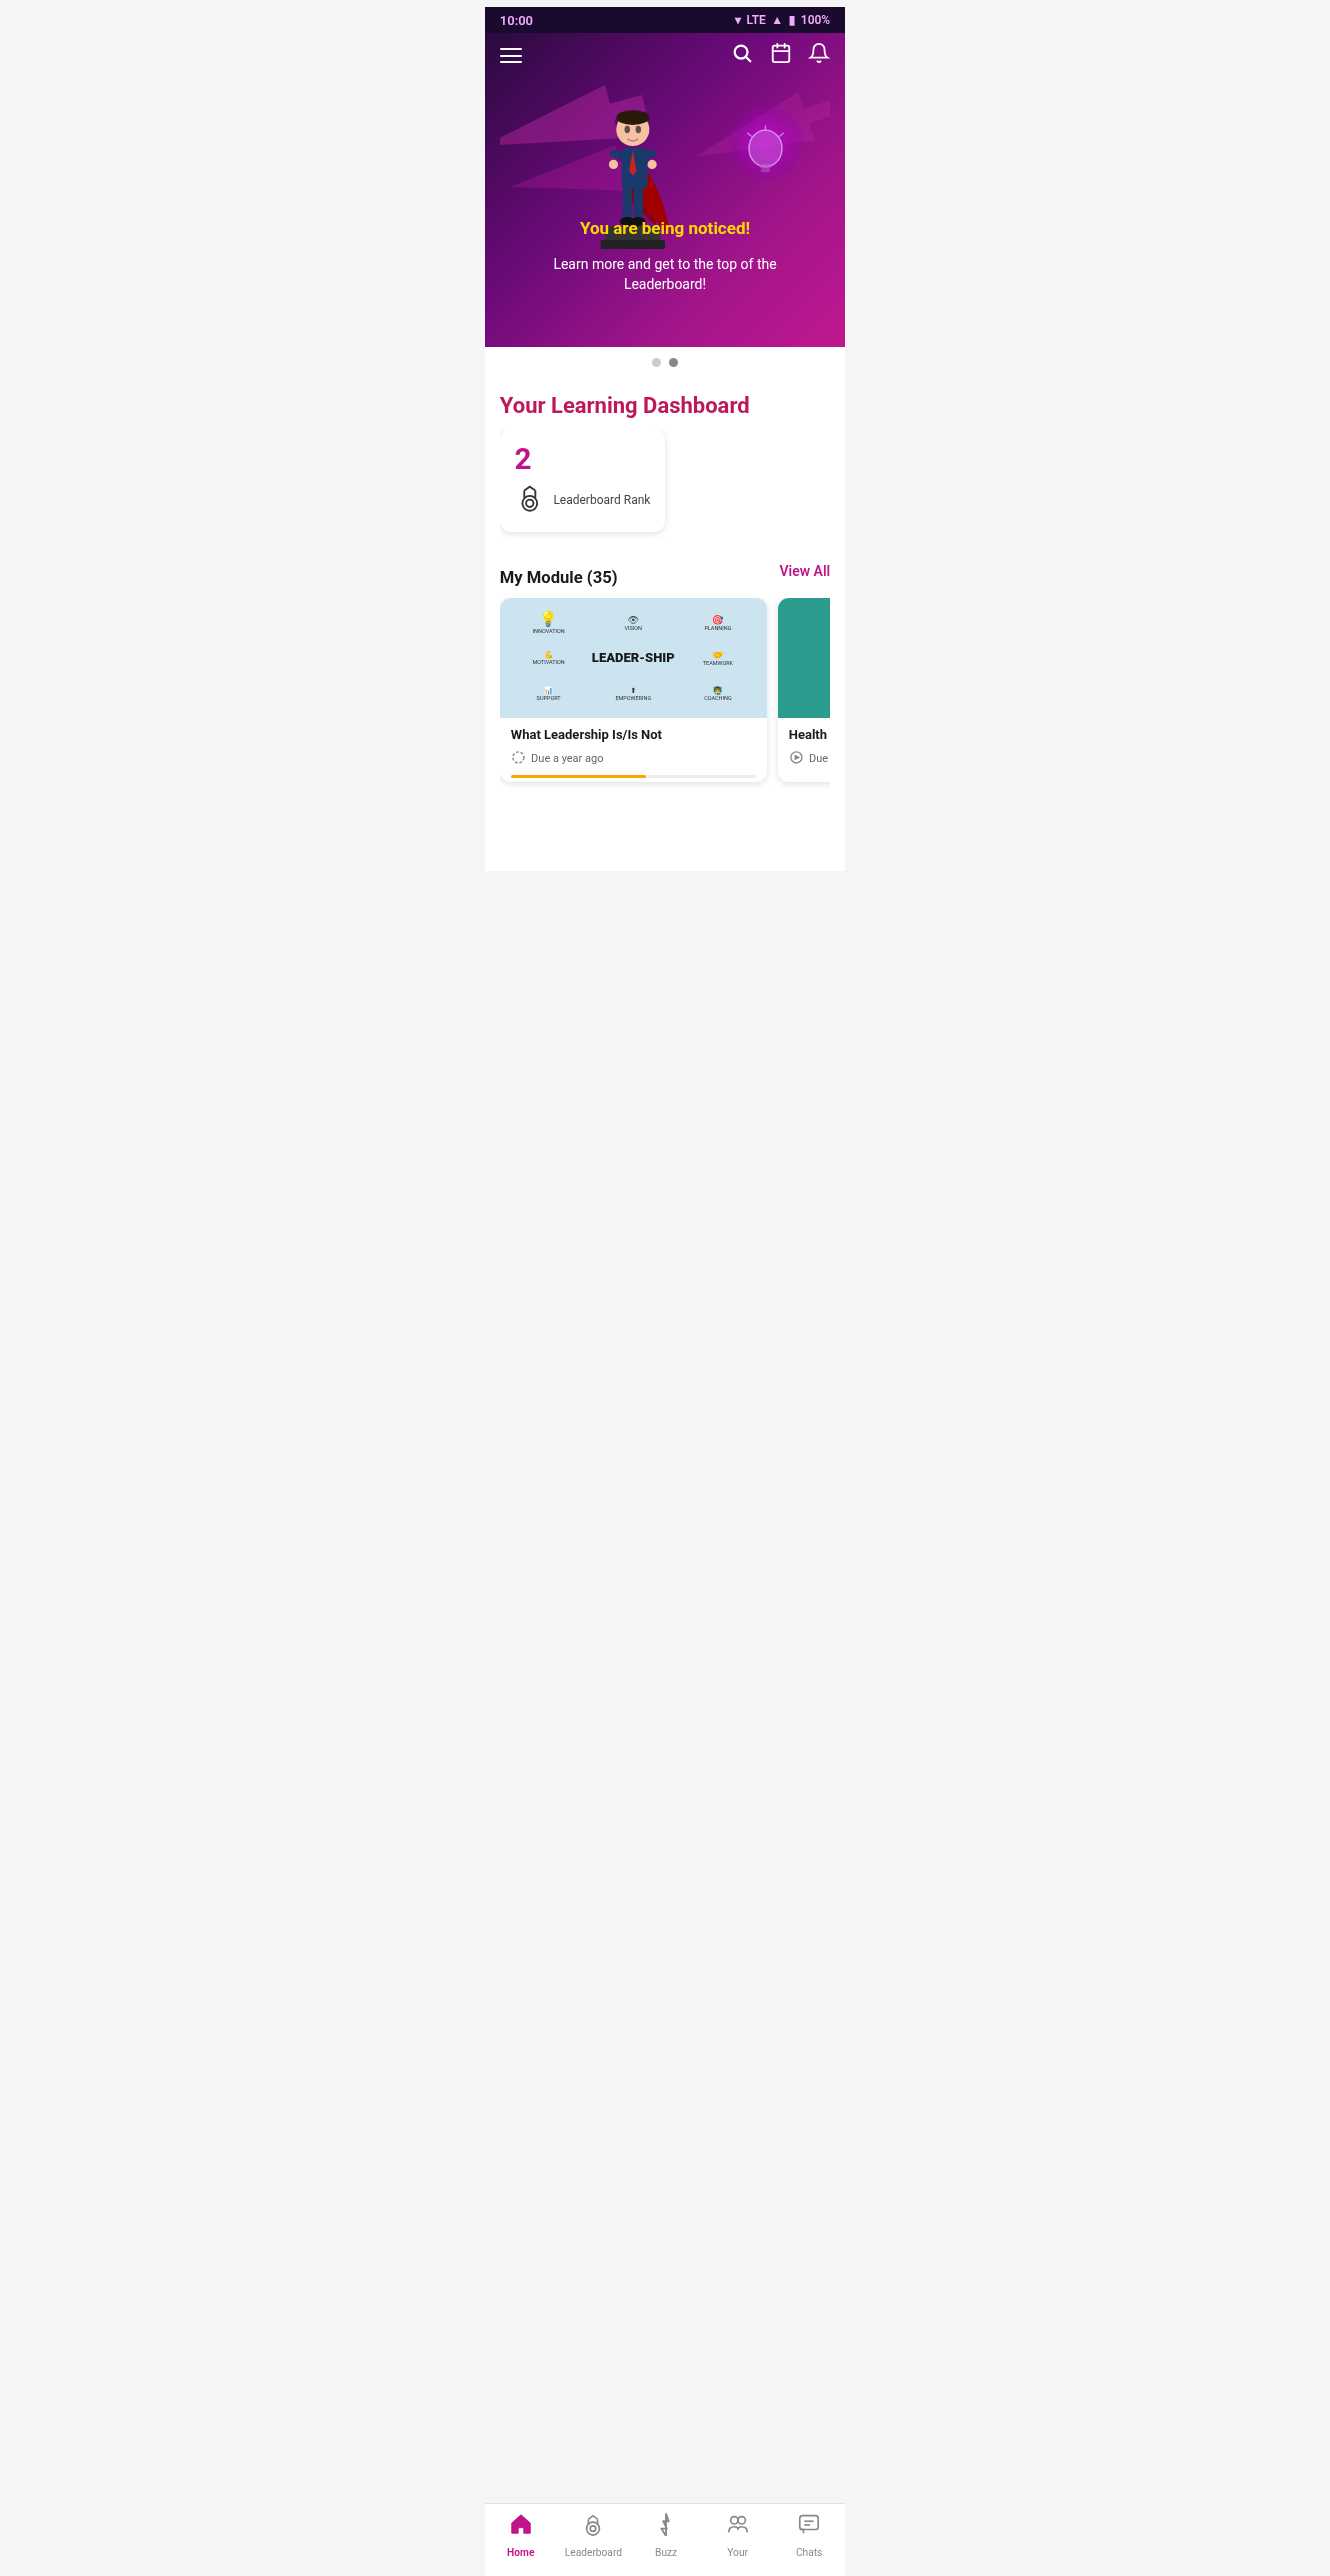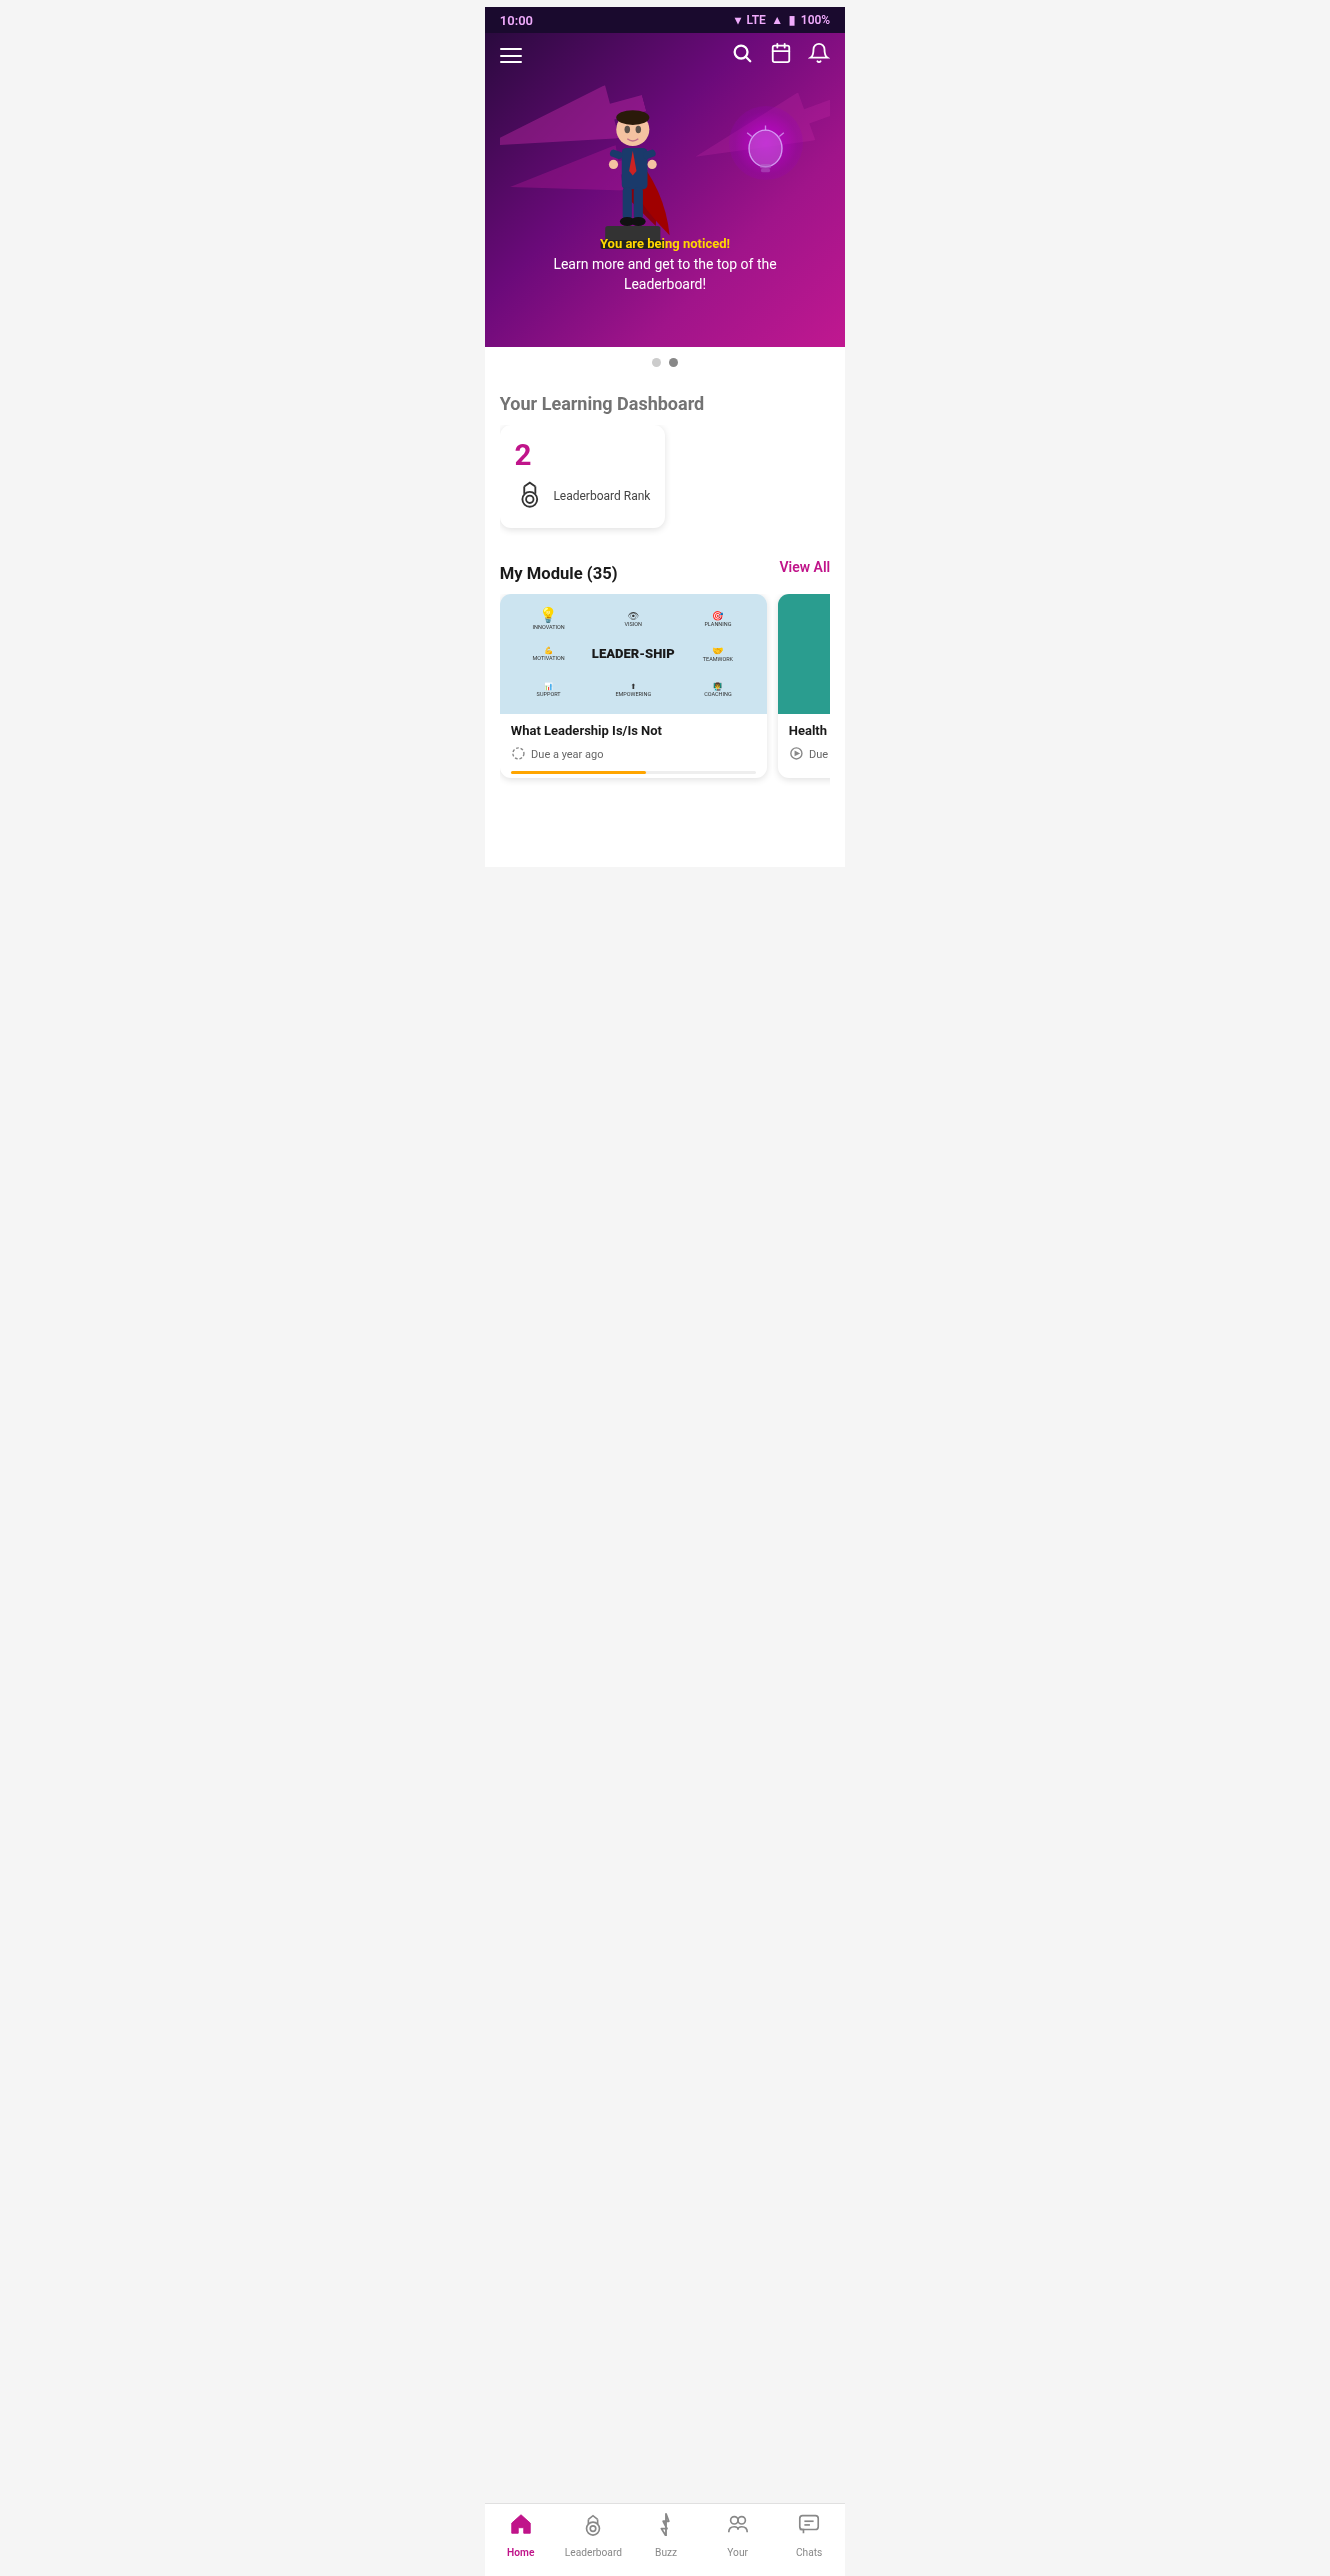--- a/index.html
+++ b/index.html
@@ -108,9 +108,9 @@
     }
     .hero-text-highlight {
       color: #FFD700;
-      font-size: 13px;
+      font-size: 17px;
       font-weight: 700;
-      margin-bottom: 4px;
+      margin-bottom: 17px;
     }
     .hero-text-sub {
       color: white;

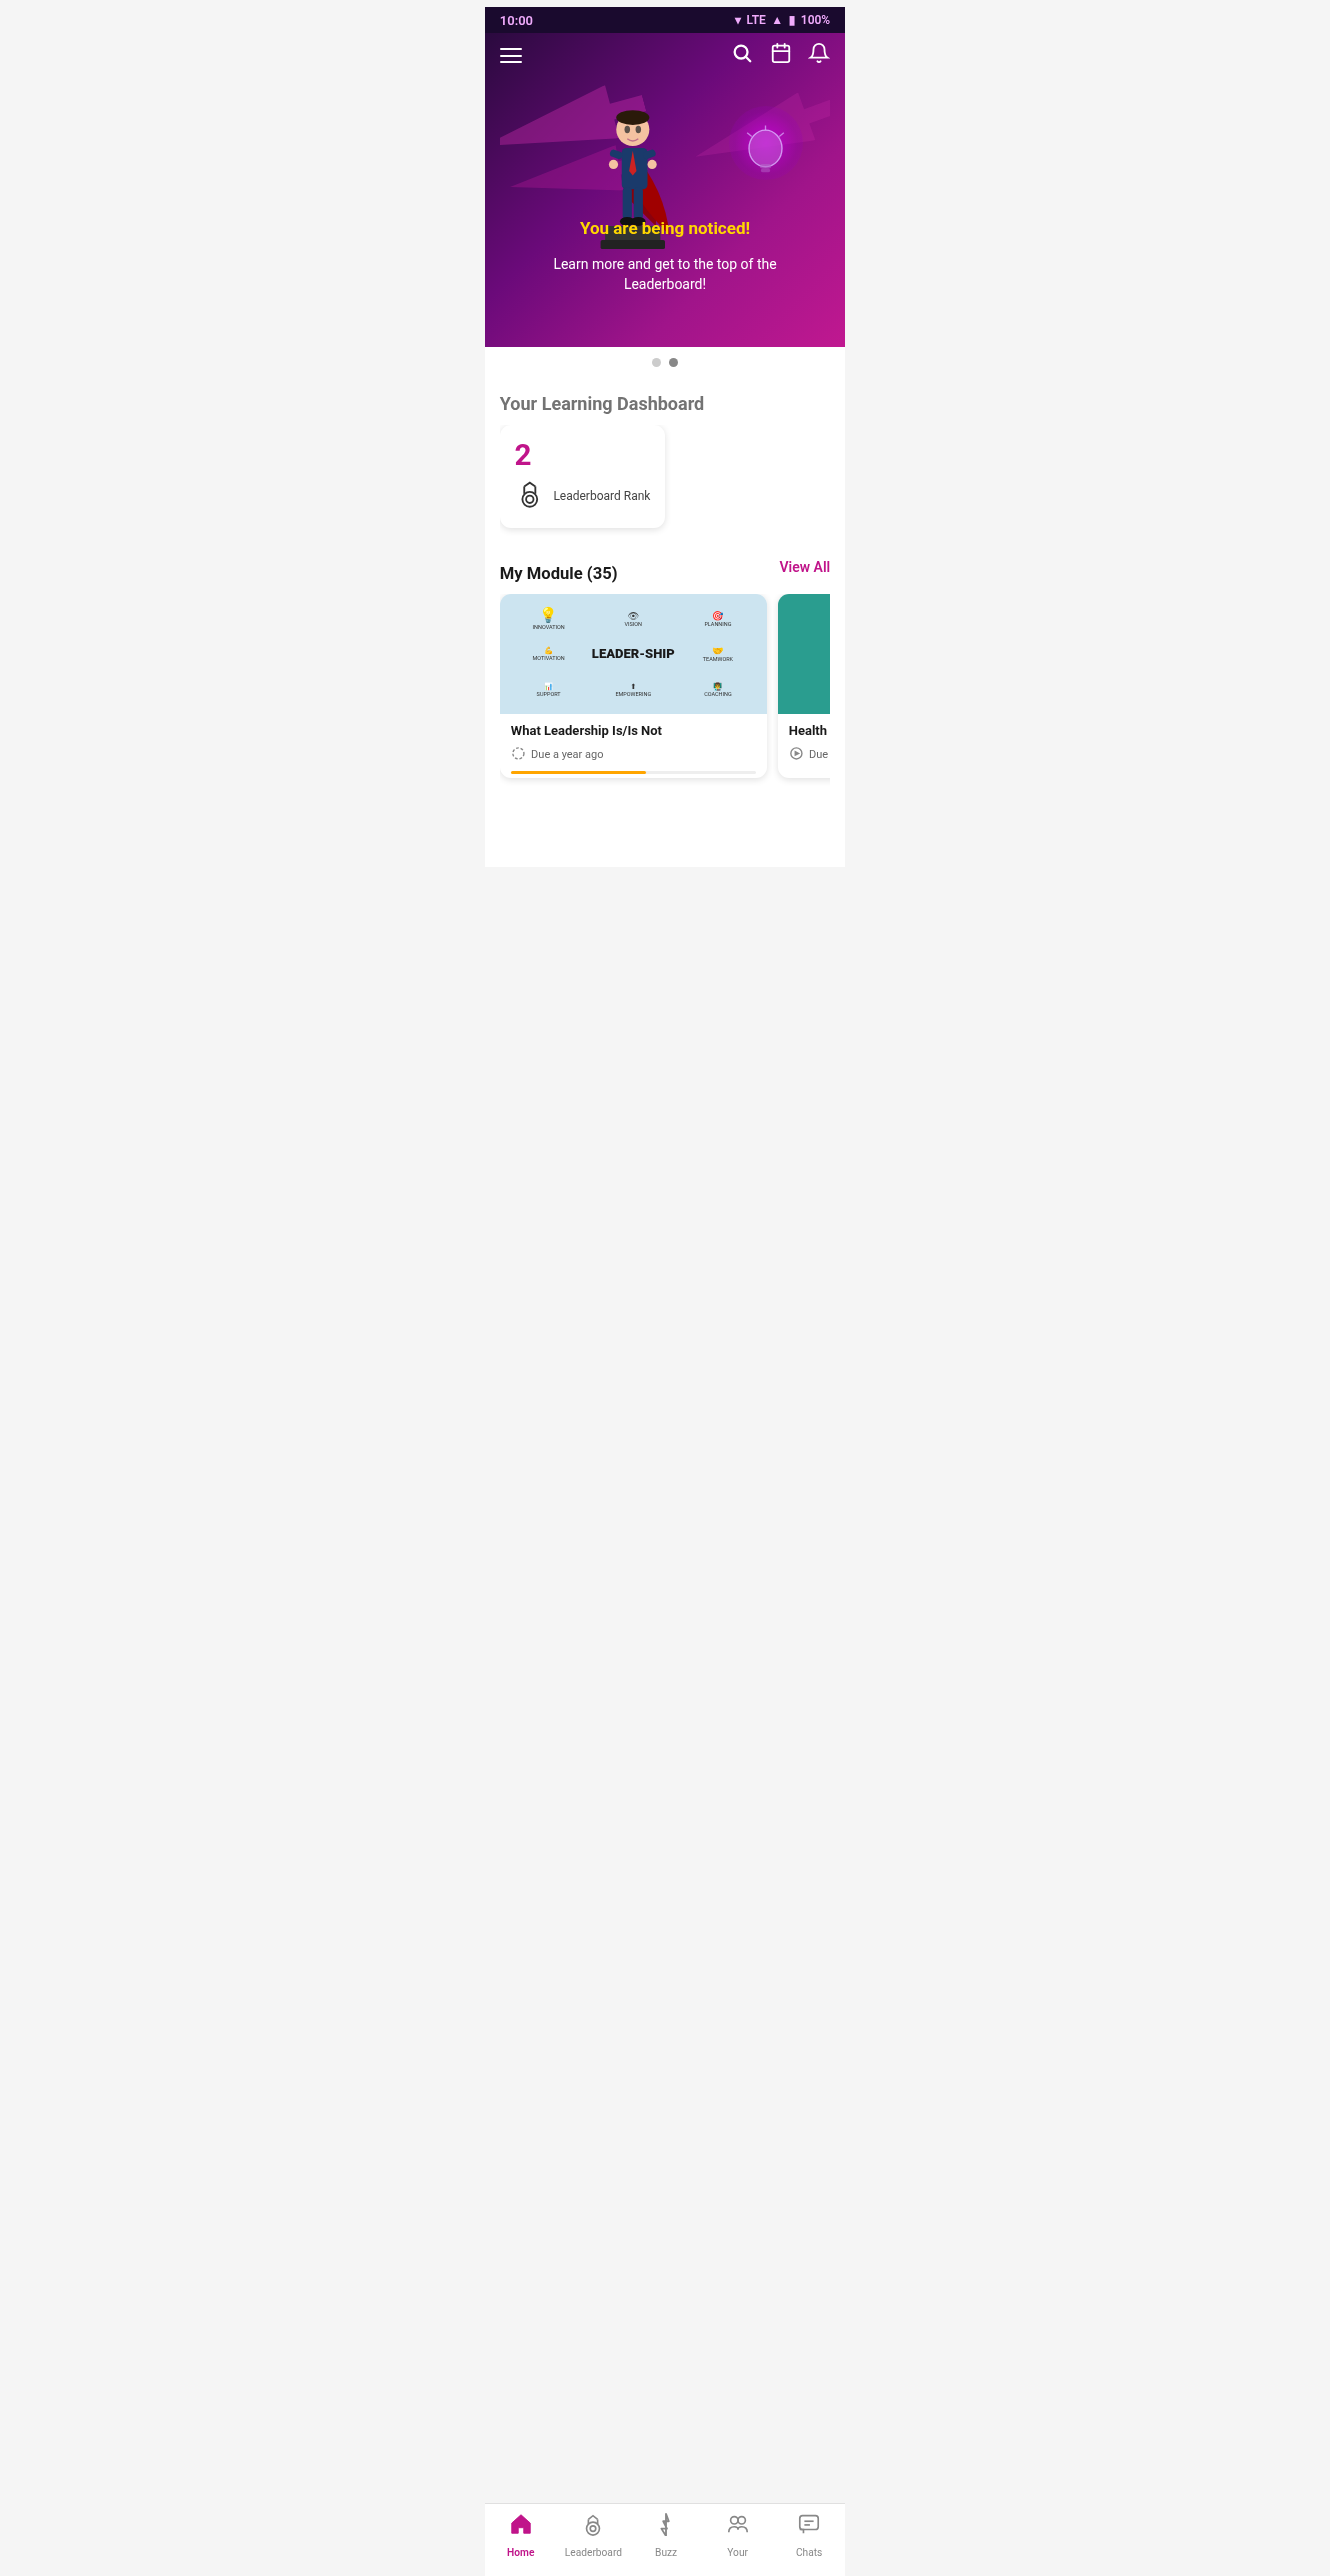--- a/index.html
+++ b/index.html
@@ -144,9 +144,9 @@
 
     
     .section-title {
-      font-size: 18px;
+      font-size: 22px;
       font-weight: 700;
-      color: #737373;
+      color: #be185d;
       padding: 14.8px 0 11px;
     }
 

